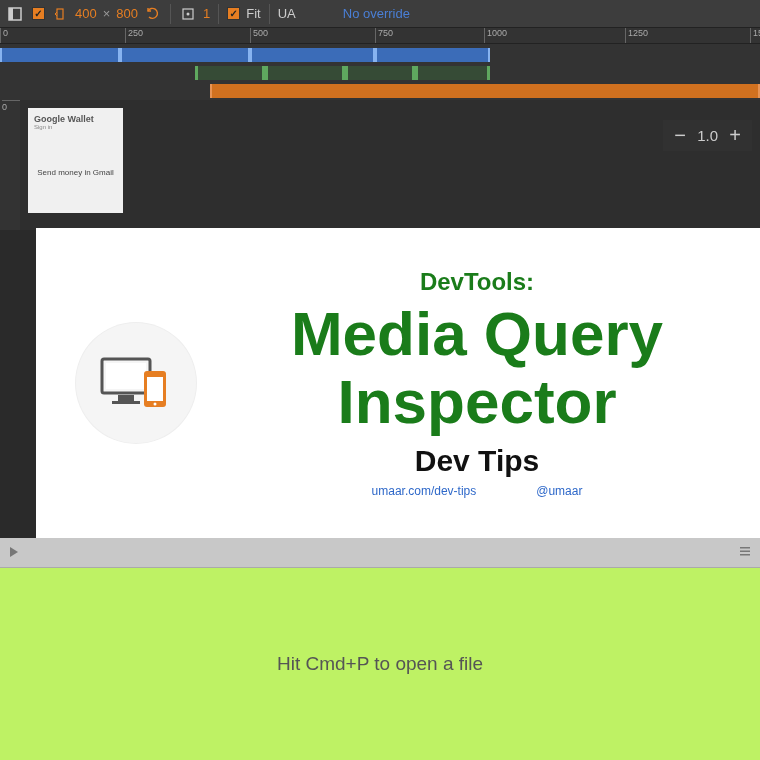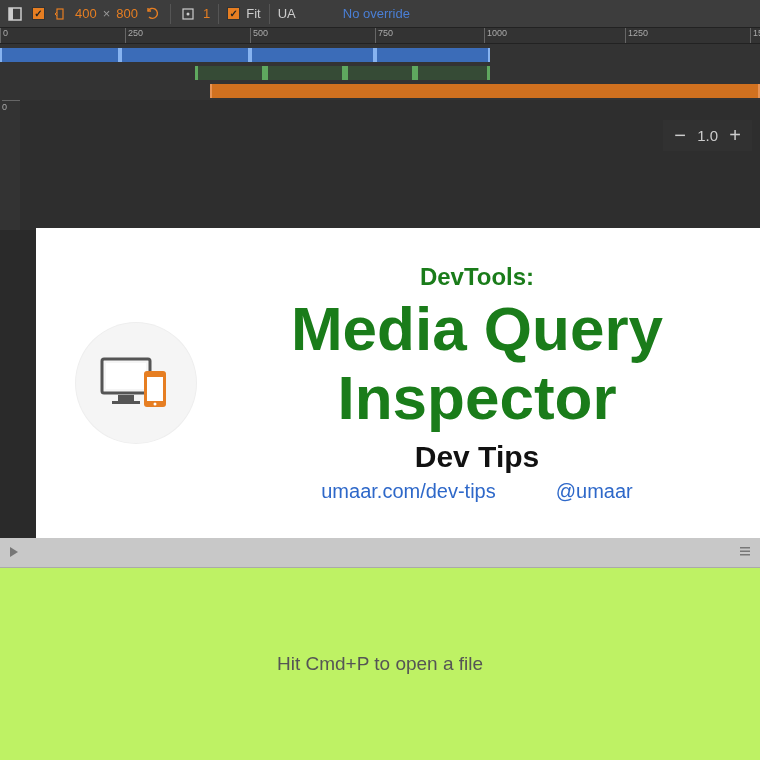--- a/index.html
+++ b/index.html
@@ -313,6 +313,11 @@
       <div class="side-ruler-tick" style="top: 0px;">0</div>
     </div>
   <div class="preview-content">
+    <div class="page-thumb">
+      <div class="thumb-logo">Google Wallet</div>
+      <div class="thumb-sub">Sign in</div>
+      <div class="thumb-body">Send money in Gmail</div>
+    </div>
     <div class="zoom-control">
       <span class="zoom-btn">−</span>
       <span class="zoom-value">1.0</span>

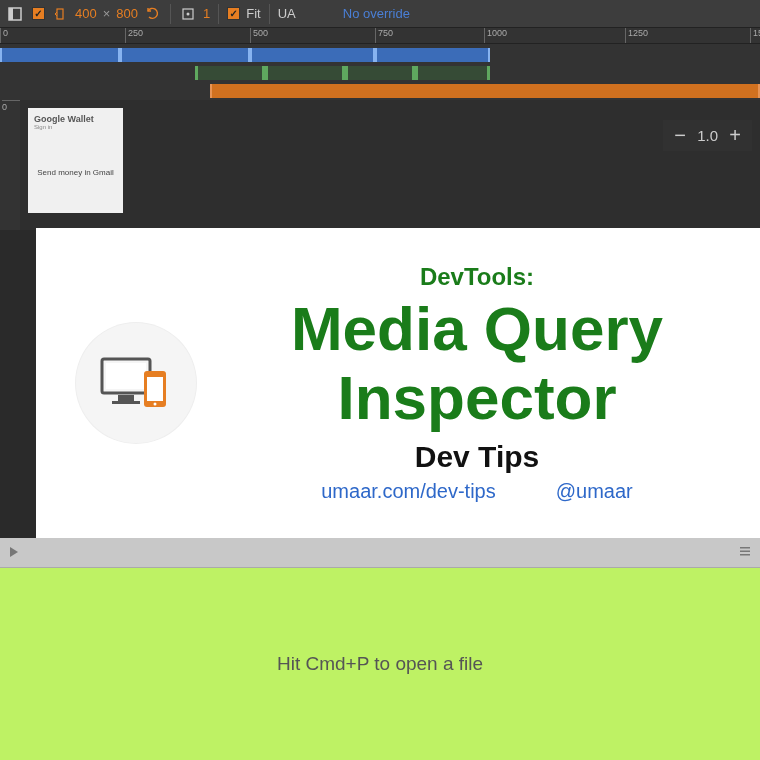--- a/index.html
+++ b/index.html
@@ -202,7 +202,7 @@
     }
     .card-link {
       color: #2e68c9;
-      font-size: 20px;
+      font-size: 12px;
     }
     
     

